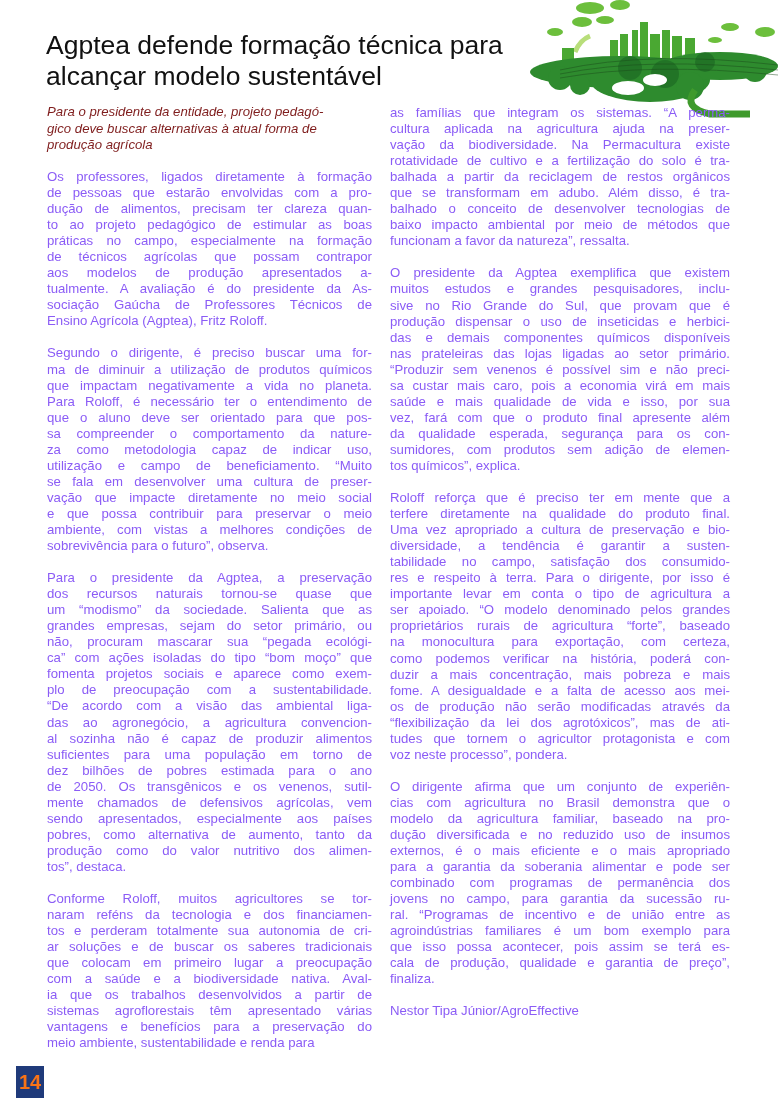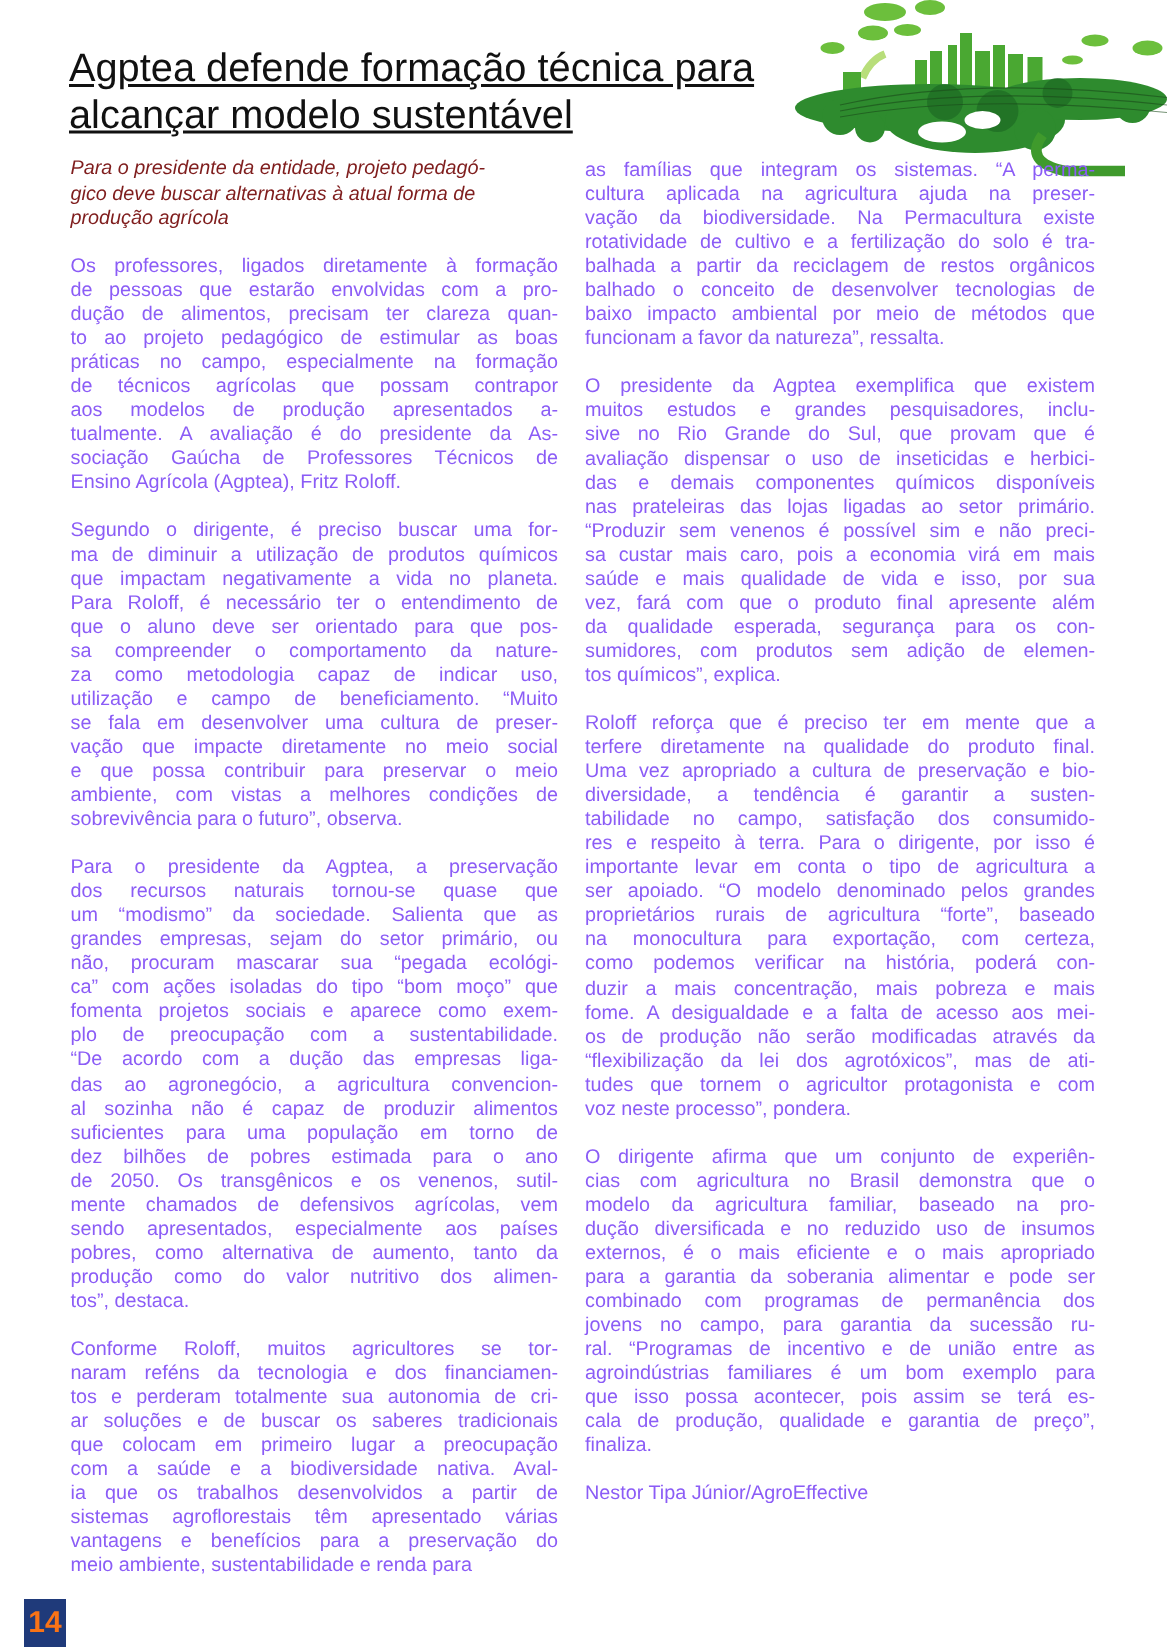--- a/index.html
+++ b/index.html
@@ -6,7 +6,7 @@
     body { width: 778px; height: 1100px; position: relative; overflow: hidden;
            font-family: "Liberation Sans", sans-serif; color: #1a1a1a; }
     .title { position: absolute; left: 46px; top: 30px; width: 500px;
-             font-size: 26.5px; line-height: 31px; font-weight: normal; color: #111; margin: 0; text-decoration: underline; }
+             font-size: 26.5px; line-height: 31px; font-weight: normal; color: #111; margin: 0; }
     .title span { display: block; white-space: nowrap; }
     .subtitle { position: absolute; left: 47px; top: 104px; width: 300px;
                 font-style: italic; font-size: 13.2px; line-height: 16.5px; color: #7f1d1d; }

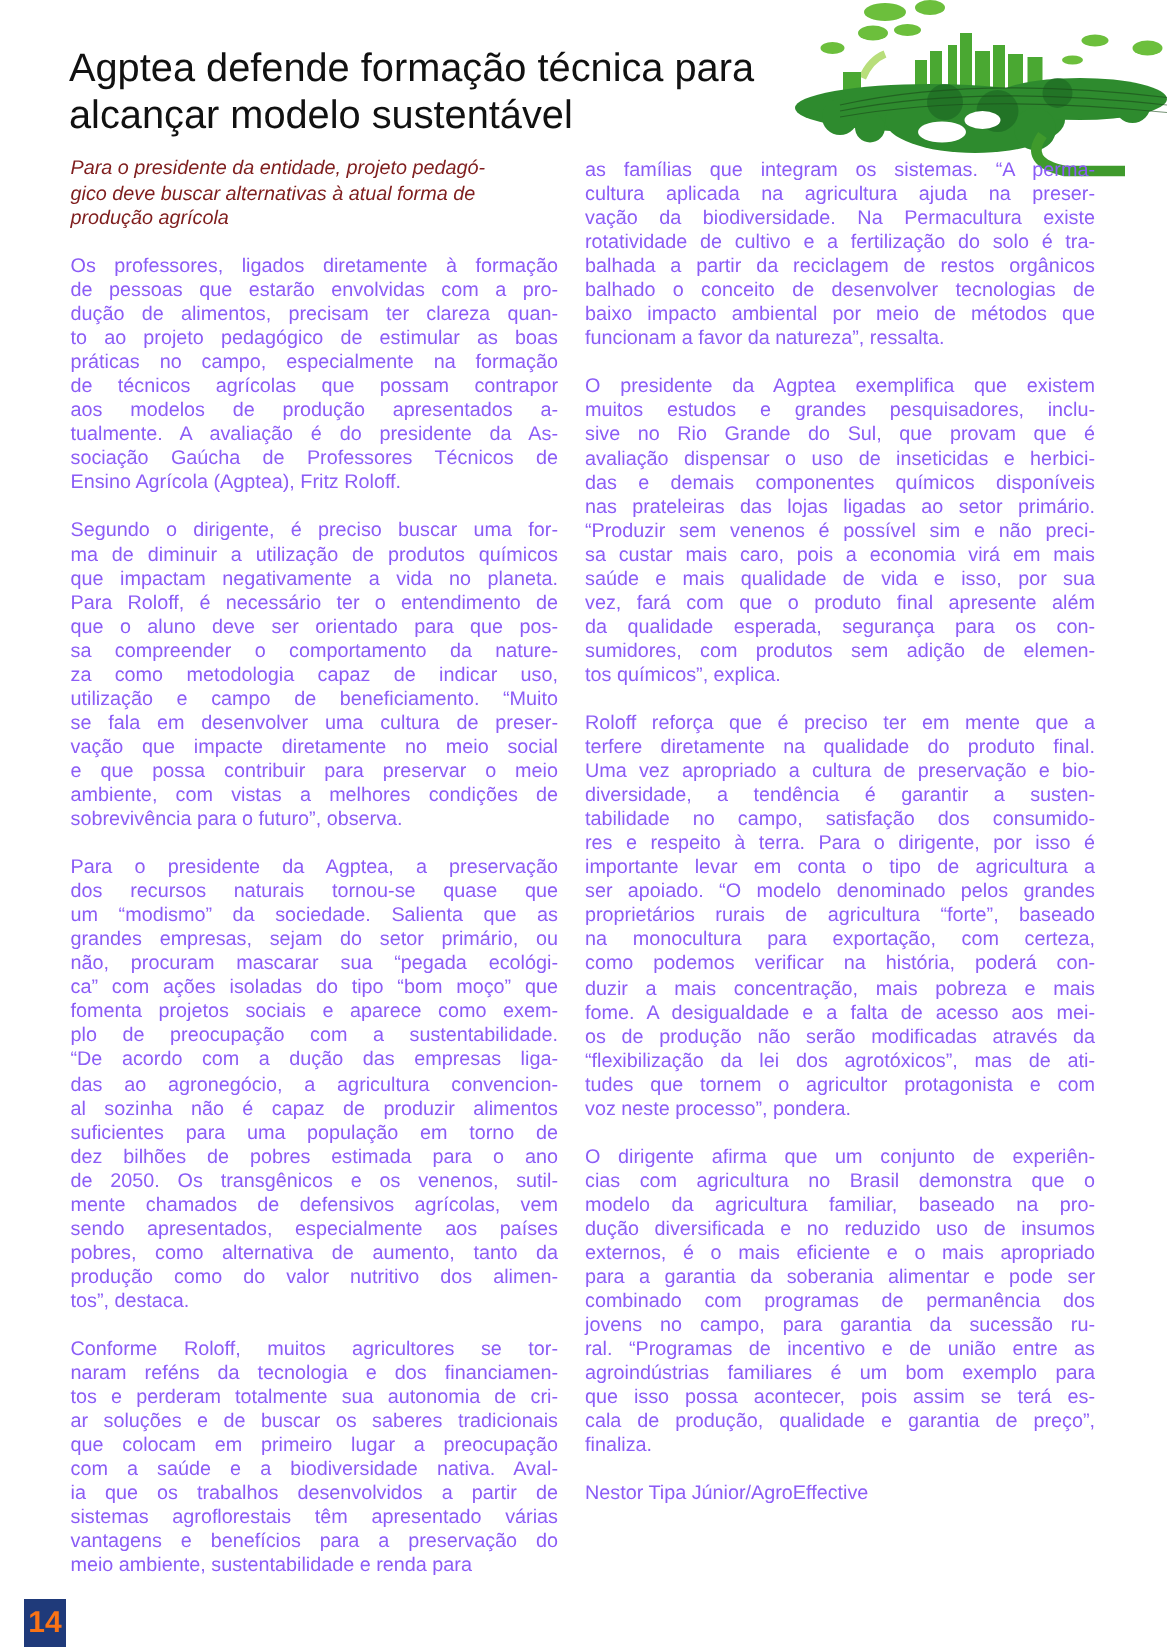--- a/index.html
+++ b/index.html
@@ -153,6 +153,7 @@
       <span class="line">vação da biodiversidade. Na Permacultura existe</span>
       <span class="line">rotatividade de cultivo e a fertilização do solo é tra-</span>
       <span class="line">balhada a partir da reciclagem de restos orgânicos</span>
+      <span class="line">que se transformam em adubo. Além disso, é tra-</span>
       <span class="line">balhado o conceito de desenvolver tecnologias de</span>
       <span class="line">baixo impacto ambiental por meio de métodos que</span>
       <span class="line last">funcionam a favor da natureza”, ressalta.</span>

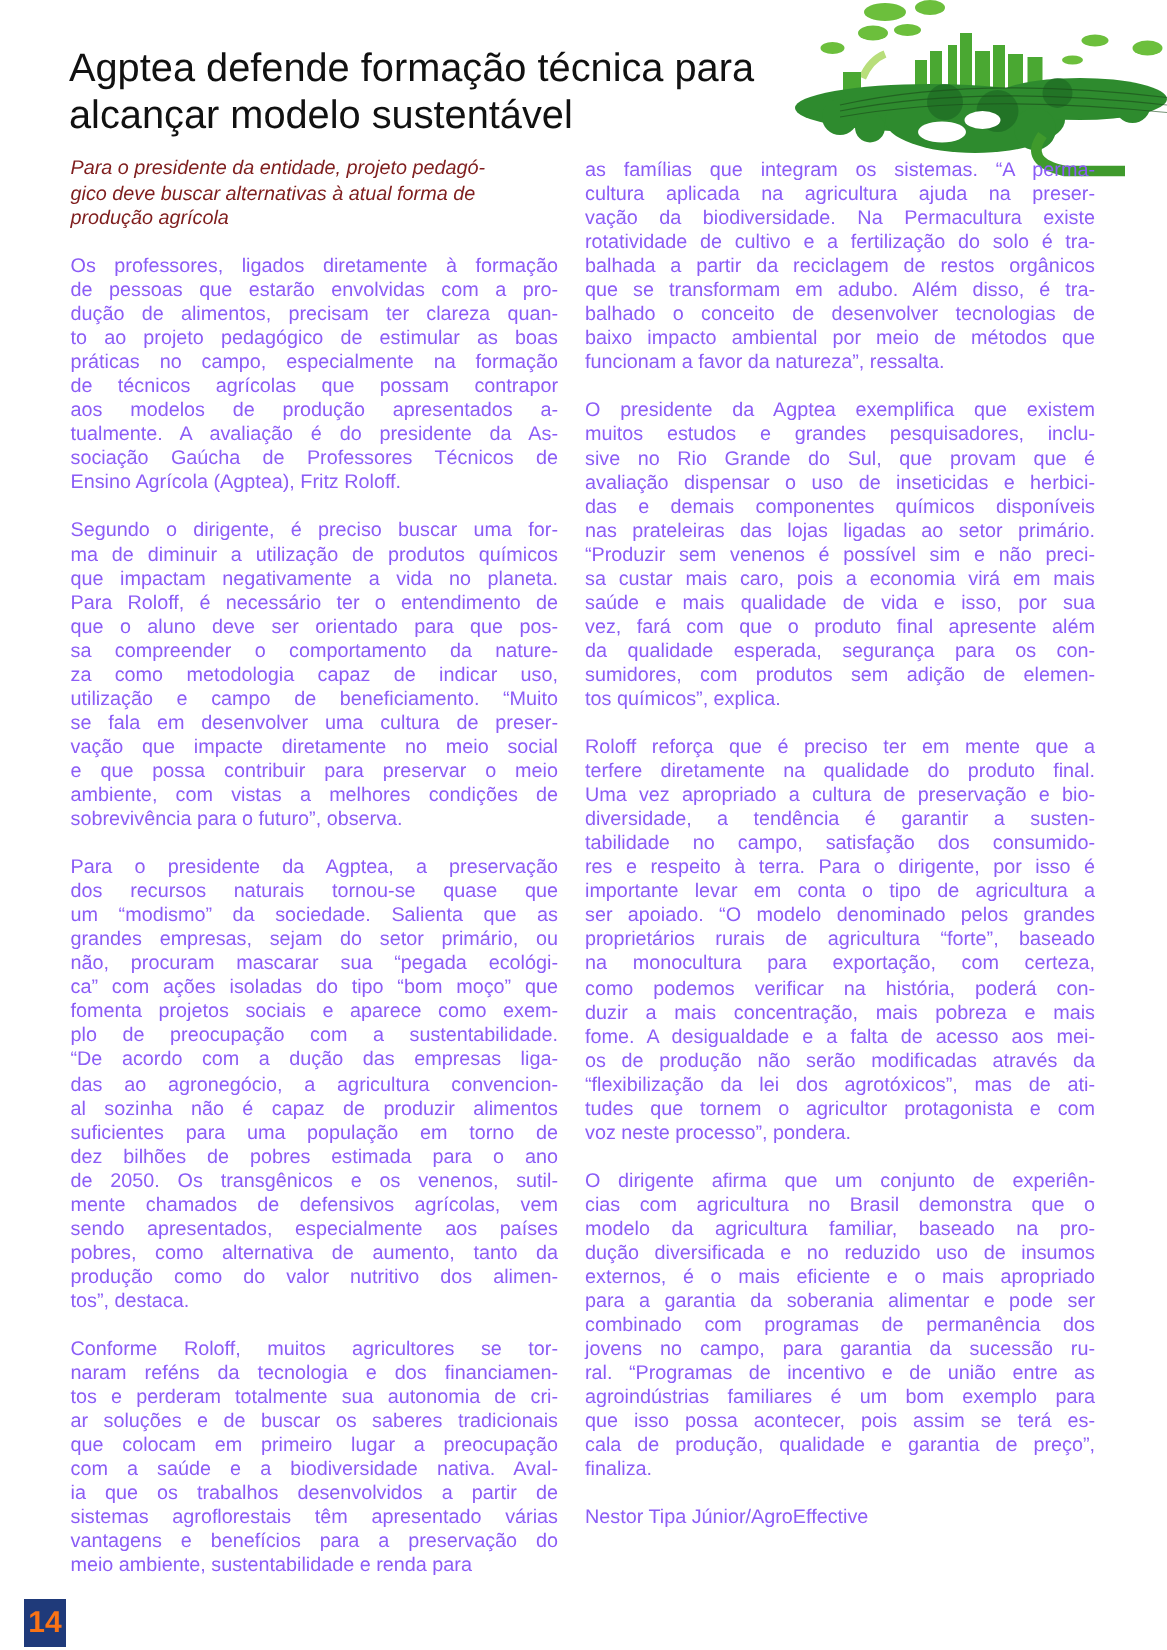--- a/index.html
+++ b/index.html
@@ -162,7 +162,7 @@
       <span class="line">O presidente da Agptea exemplifica que existem</span>
       <span class="line">muitos estudos e grandes pesquisadores, inclu-</span>
       <span class="line">sive no Rio Grande do Sul, que provam que é</span>
-      <span class="line">avaliação dispensar o uso de inseticidas e herbici-</span>
+      <span class="line">produção dispensar o uso de inseticidas e herbici-</span>
       <span class="line">das e demais componentes químicos disponíveis</span>
       <span class="line">nas prateleiras das lojas ligadas ao setor primário.</span>
       <span class="line">“Produzir sem venenos é possível sim e não preci-</span>

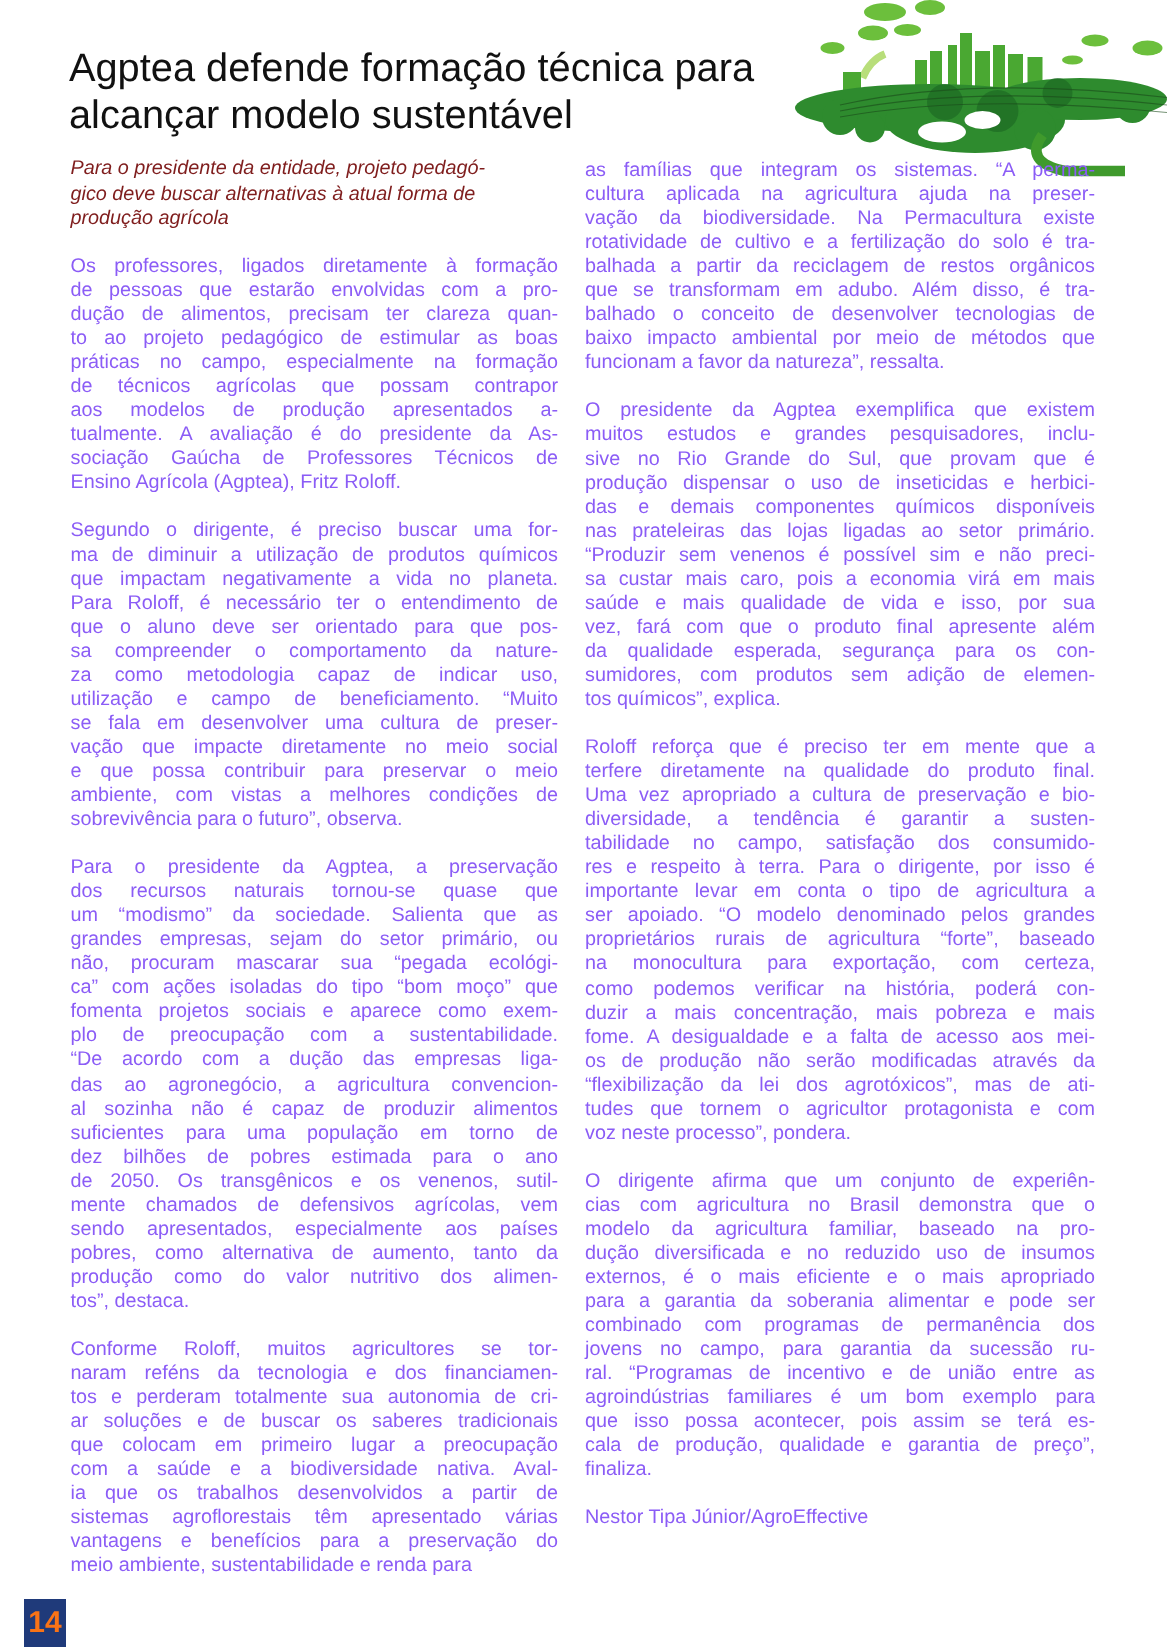--- a/index.html
+++ b/index.html
@@ -121,7 +121,7 @@
       <span class="line">ca” com ações isoladas do tipo “bom moço” que</span>
       <span class="line">fomenta projetos sociais e aparece como exem-</span>
       <span class="line">plo de preocupação com a sustentabilidade.</span>
-      <span class="line">“De acordo com a dução das empresas liga-</span>
+      <span class="line">“De acordo com a visão das ambiental liga-</span>
       <span class="line">das ao agronegócio, a agricultura convencion-</span>
       <span class="line">al sozinha não é capaz de produzir alimentos</span>
       <span class="line">suficientes para uma população em torno de</span>

